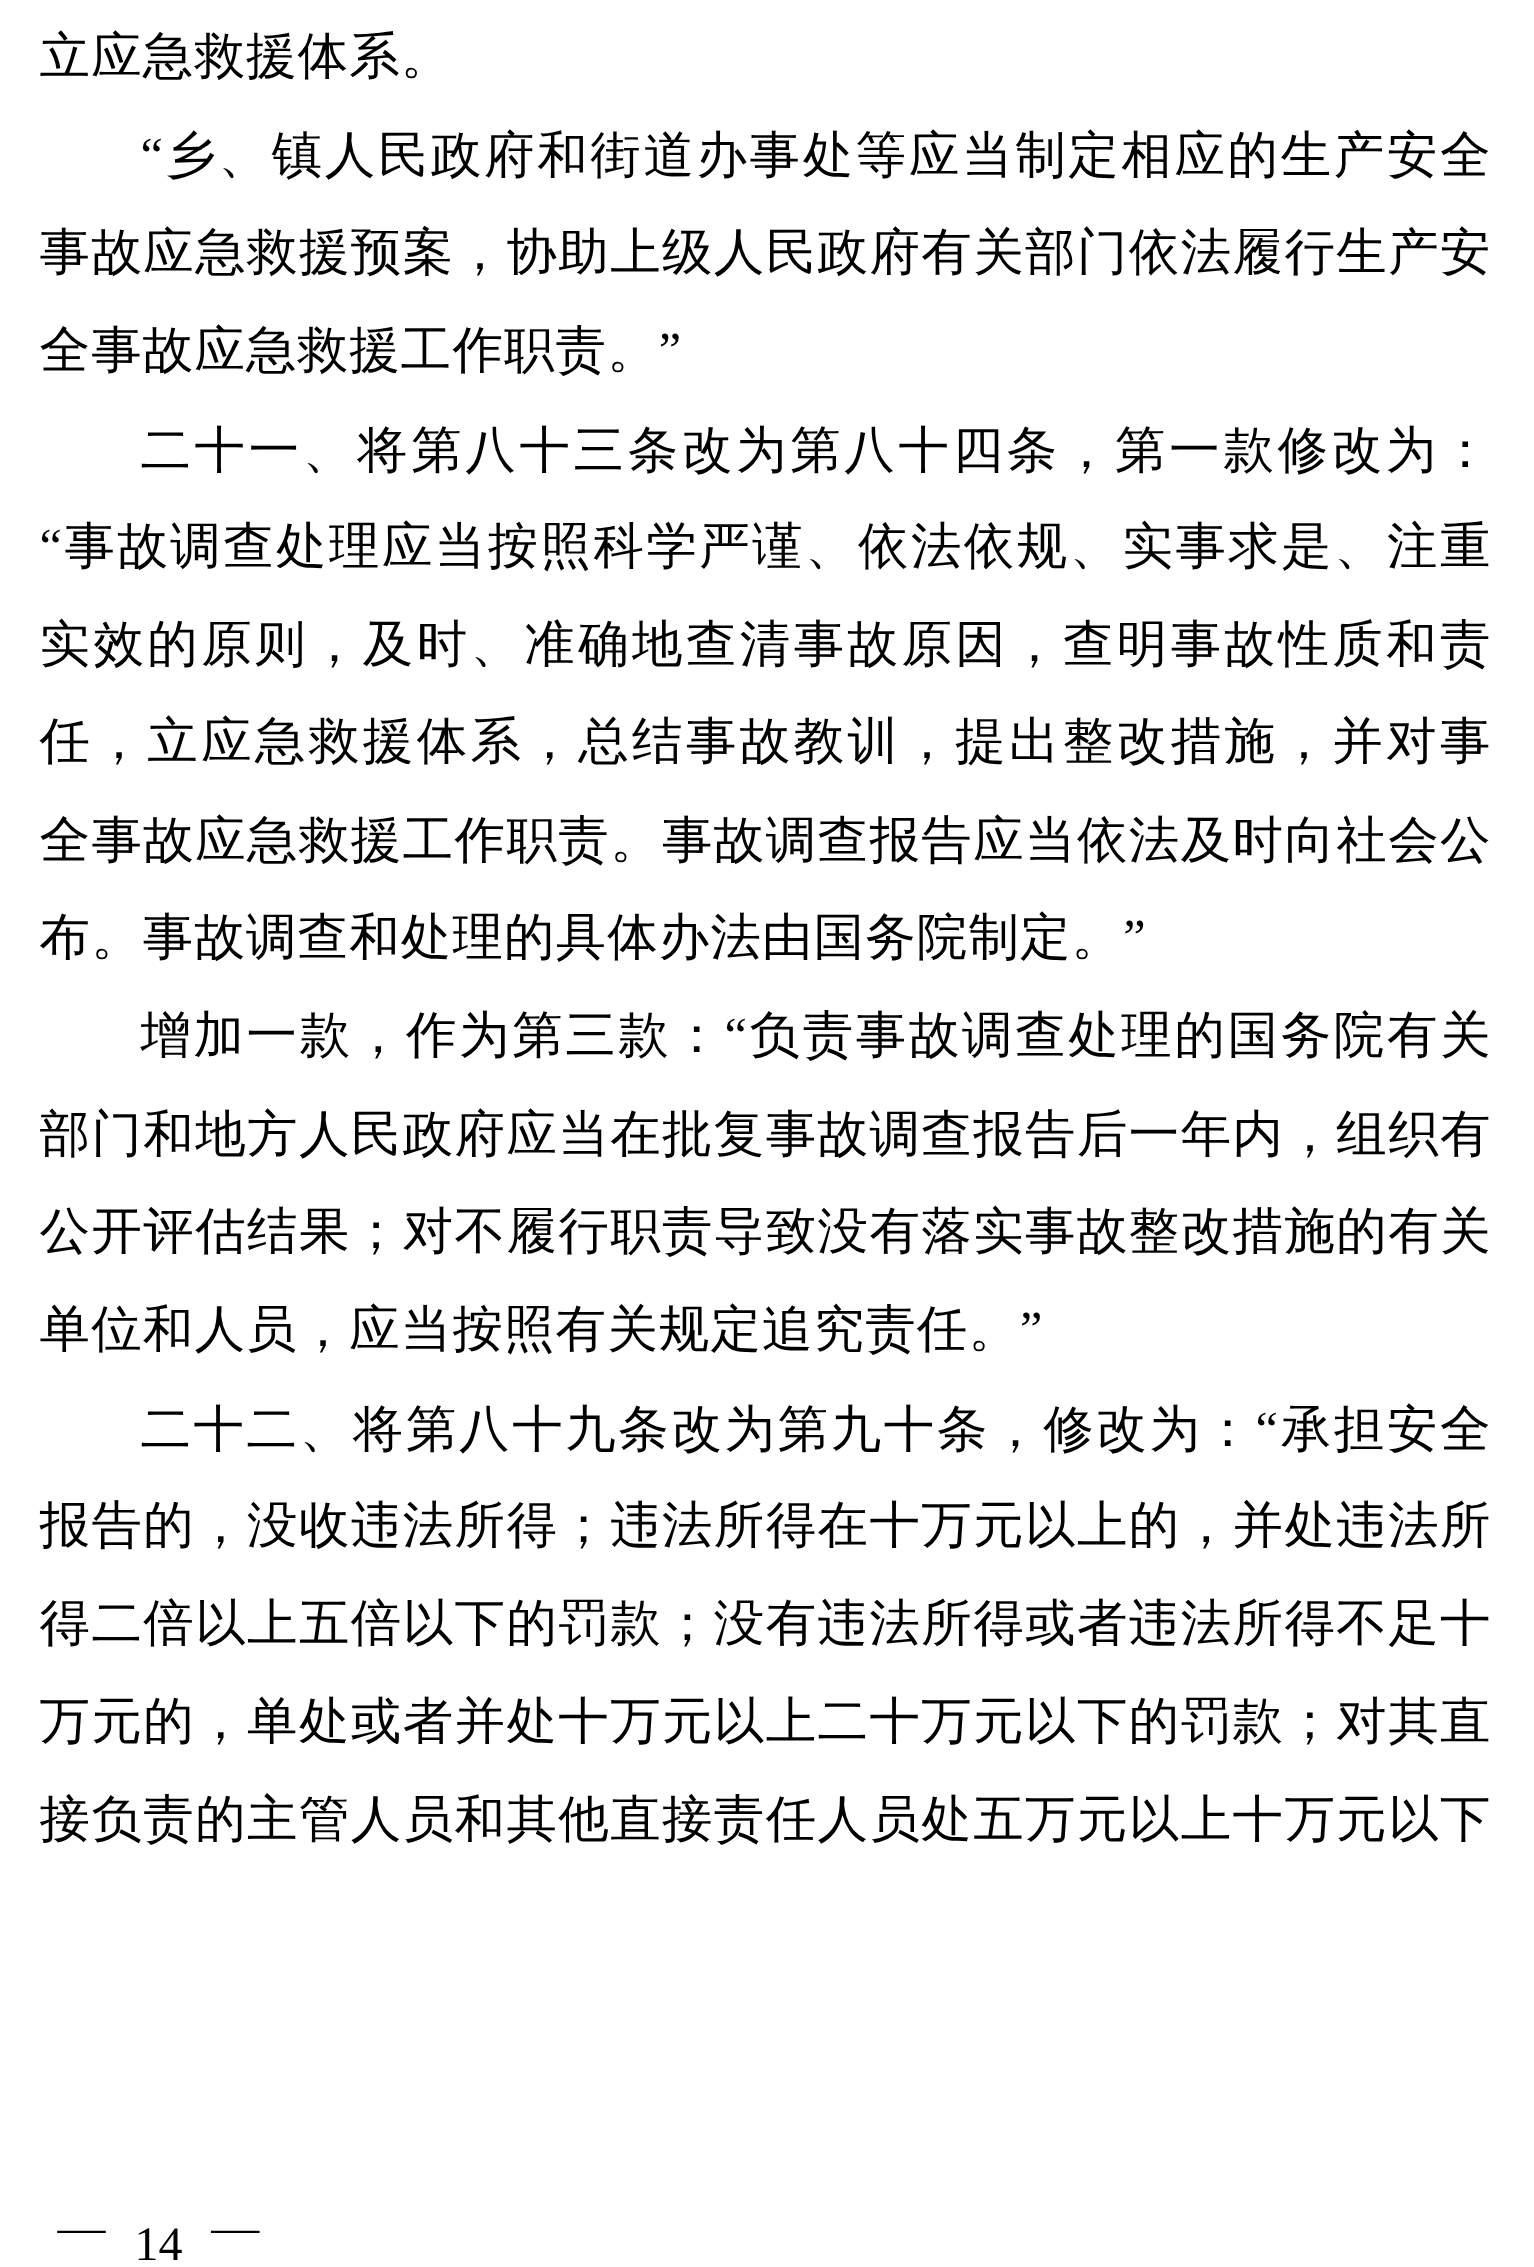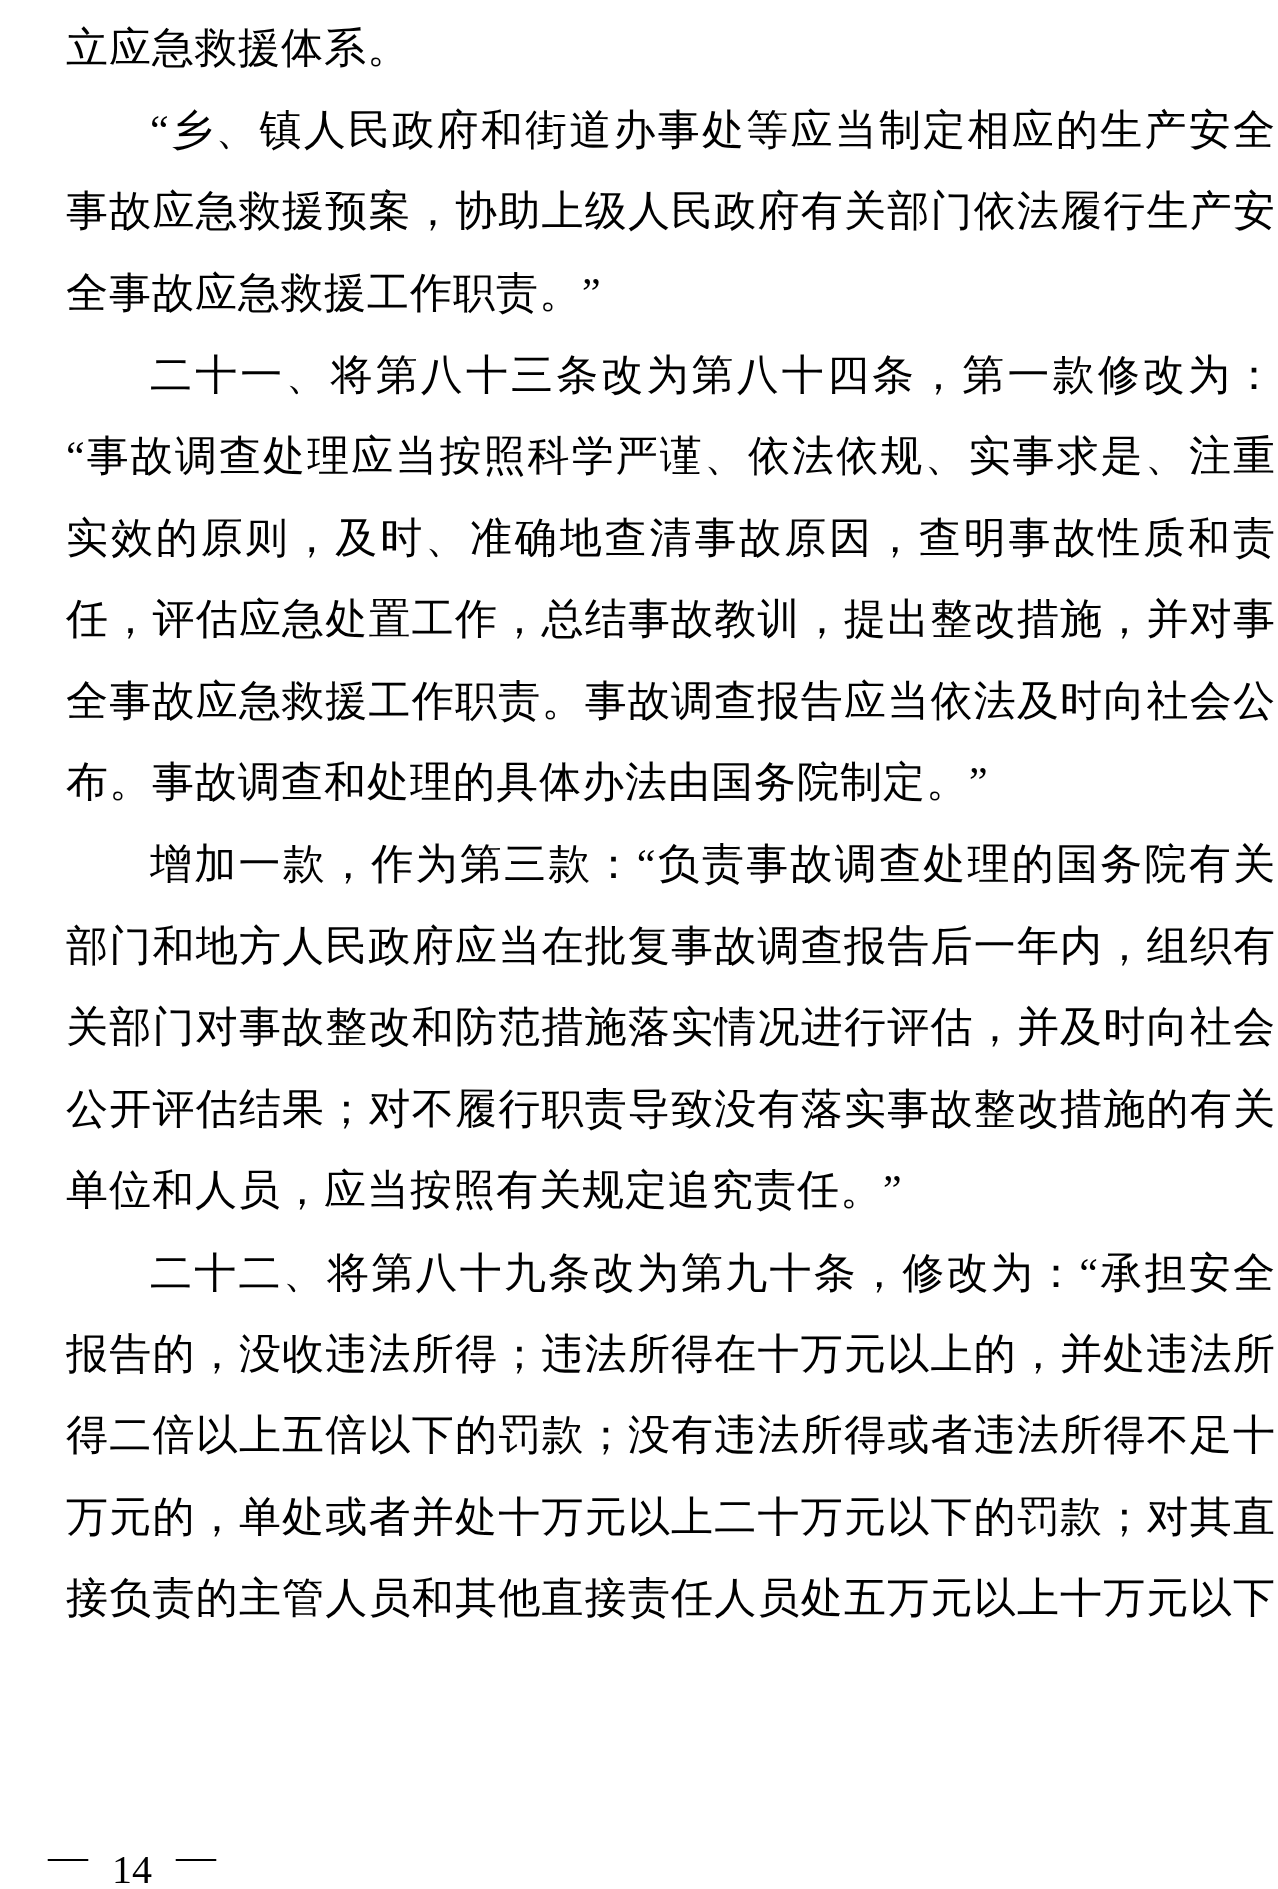--- a/index.html
+++ b/index.html
@@ -15,7 +15,7 @@
     position:relative;
     background:#ffffff;
   }
-  .doc-body{width:100%;margin-left:33px;}
+  .doc-body{width:100%;}
   .line{
     font-size:42px;
     line-height:81.6px;

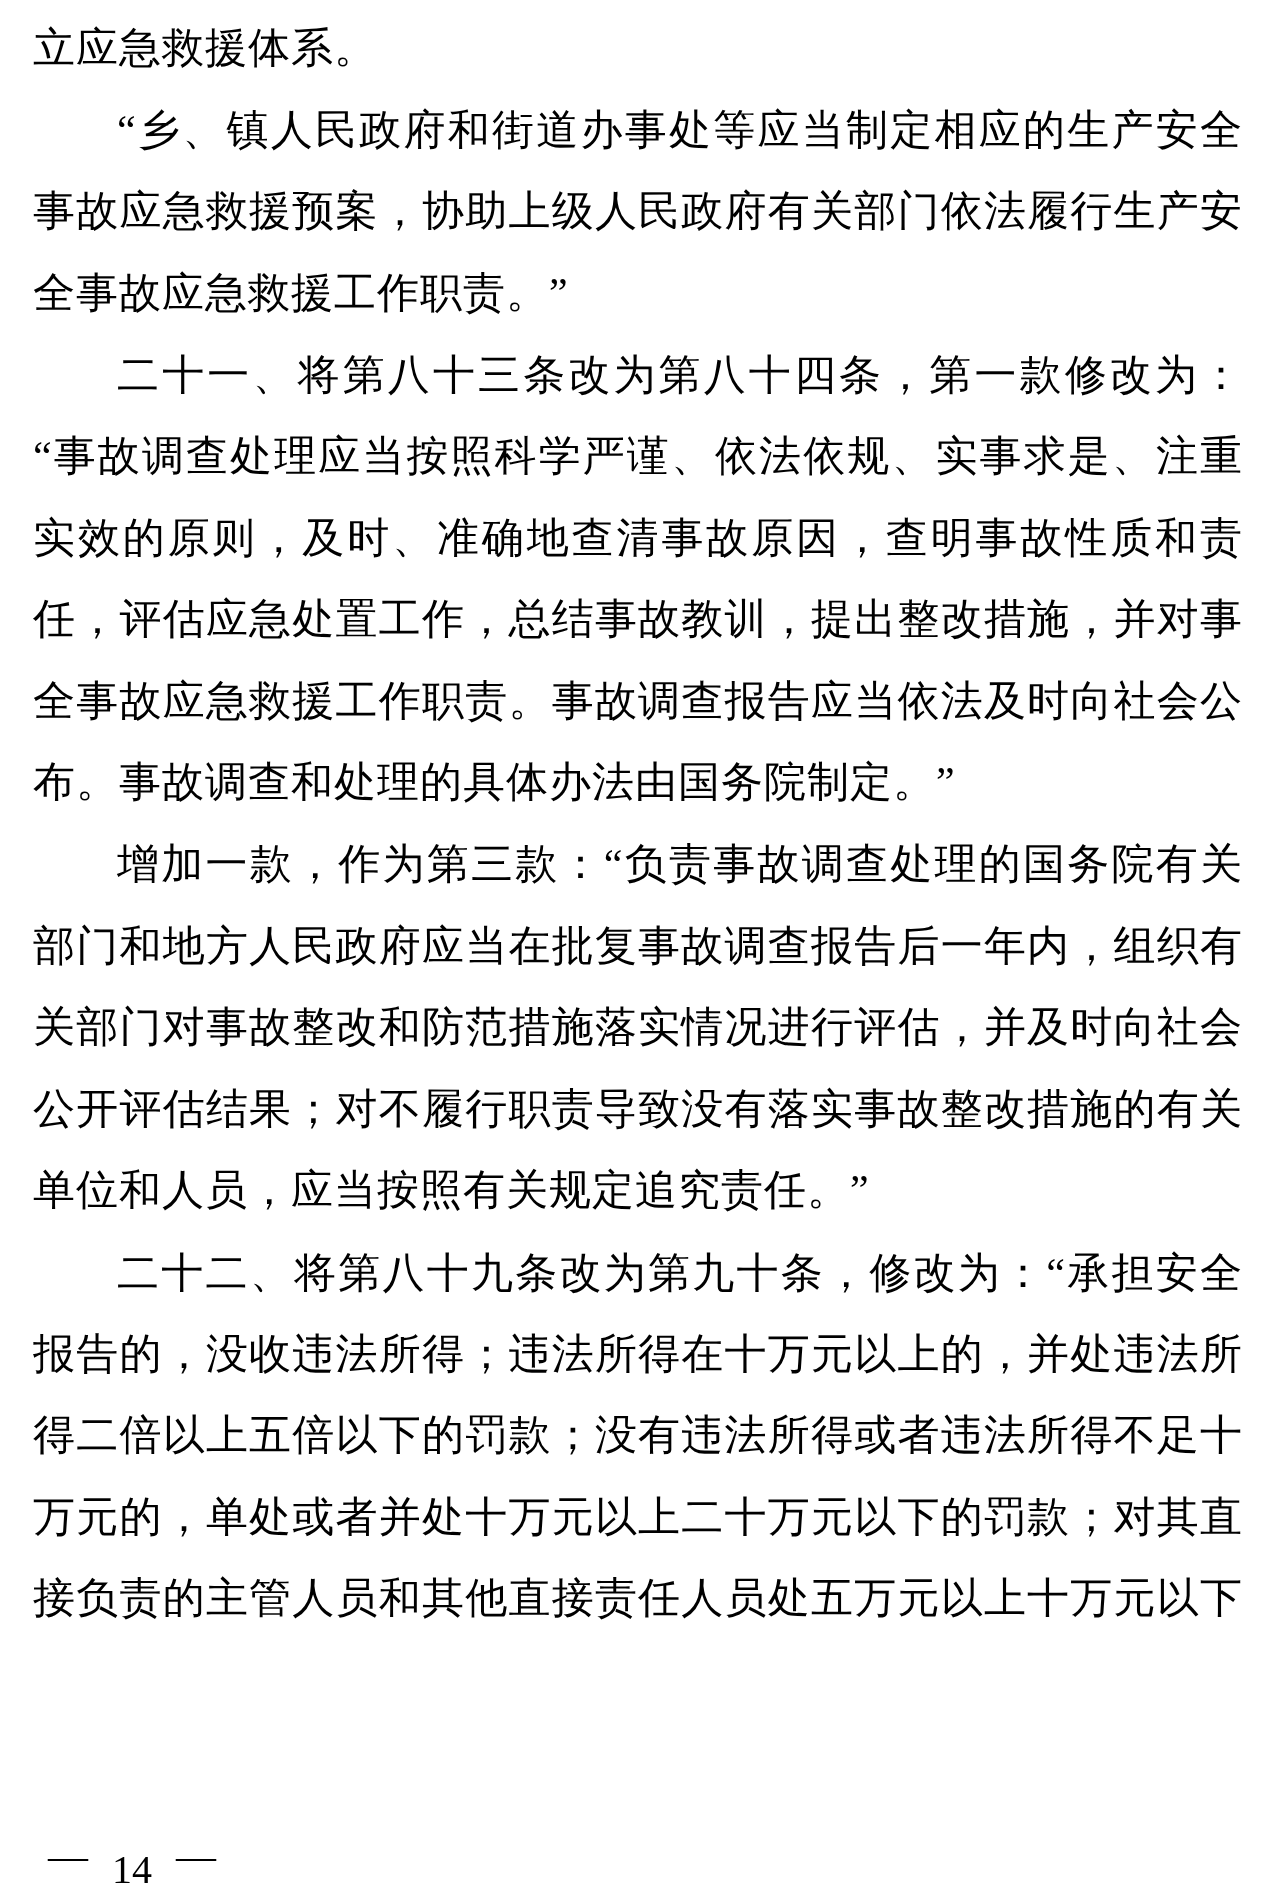--- a/index.html
+++ b/index.html
@@ -68,7 +68,7 @@
       <div class="line indent justify"><span class="clause-num">二十一、</span>将第八十三条改为第八十四条，第一款修改为：</div>
       <div class="line justify">“事故调查处理应当按照科学严谨、依法依规、实事求是、注重</div>
       <div class="line justify">实效的原则，及时、准确地查清事故原因，查明事故性质和责</div>
-      <div class="line justify">任，评估应急处置工作，总结事故教训，提出整改措施，并对事</div>
+      <div class="line justify">任，立应急救援体系，总结事故教训，提出整改措施，并对事</div>
       <div class="line justify">全事故应急救援工作职责。事故调查报告应当依法及时向社会公</div>
       <div class="line">布。事故调查和处理的具体办法由国务院制定。”</div>
       <div class="line indent justify">增加一款，作为第三款：“负责事故调查处理的国务院有关</div>

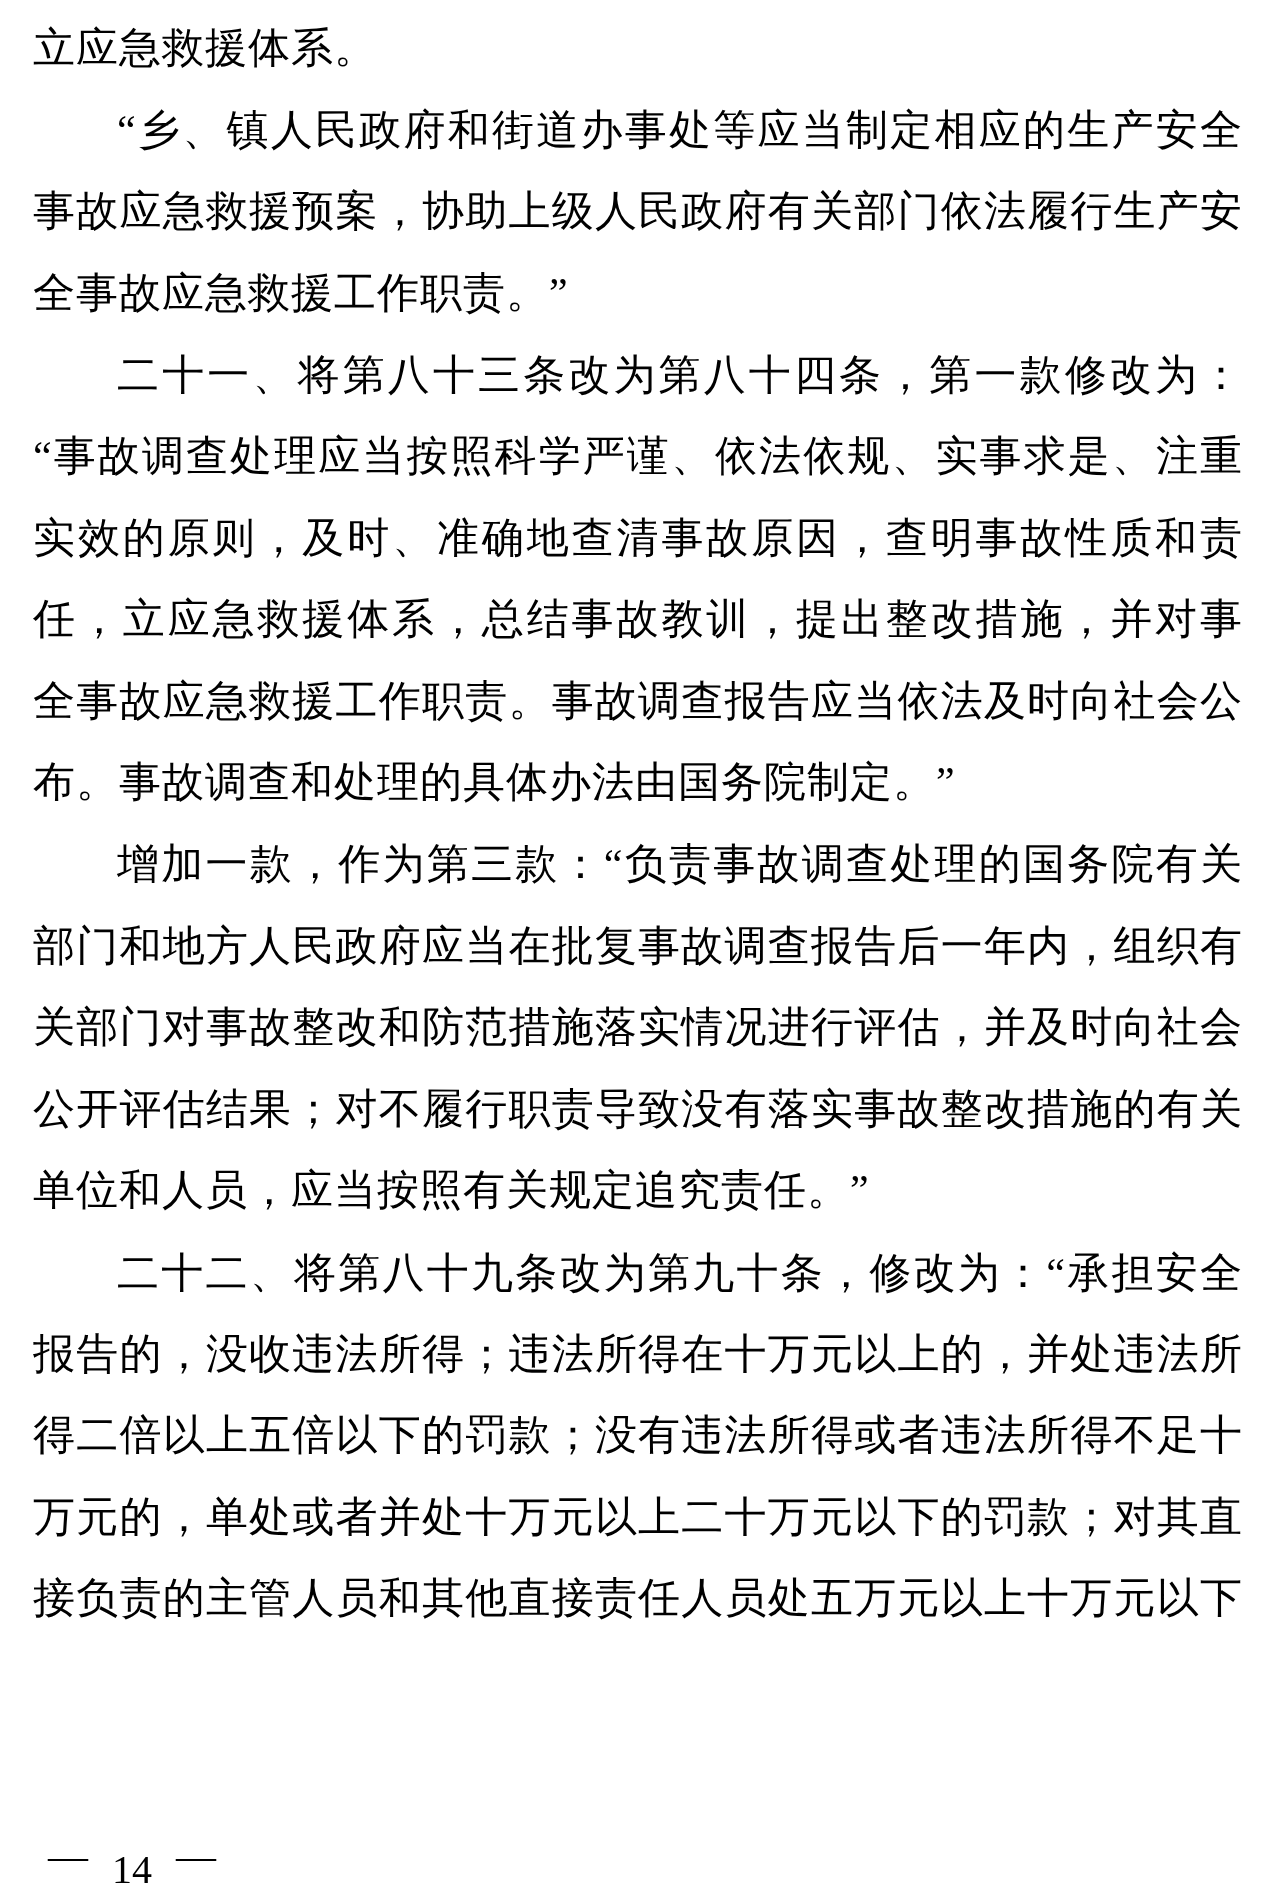--- a/index.html
+++ b/index.html
@@ -73,7 +73,6 @@
       <div class="line">布。事故调查和处理的具体办法由国务院制定。”</div>
       <div class="line indent justify">增加一款，作为第三款：“负责事故调查处理的国务院有关</div>
       <div class="line justify">部门和地方人民政府应当在批复事故调查报告后一年内，组织有</div>
-      <div class="line justify">关部门对事故整改和防范措施落实情况进行评估，并及时向社会</div>
       <div class="line justify">公开评估结果；对不履行职责导致没有落实事故整改措施的有关</div>
       <div class="line">单位和人员，应当按照有关规定追究责任。”</div>
       <div class="line indent justify"><span class="clause-num">二十二、</span>将第八十九条改为第九十条，修改为：“承担安全</div>

